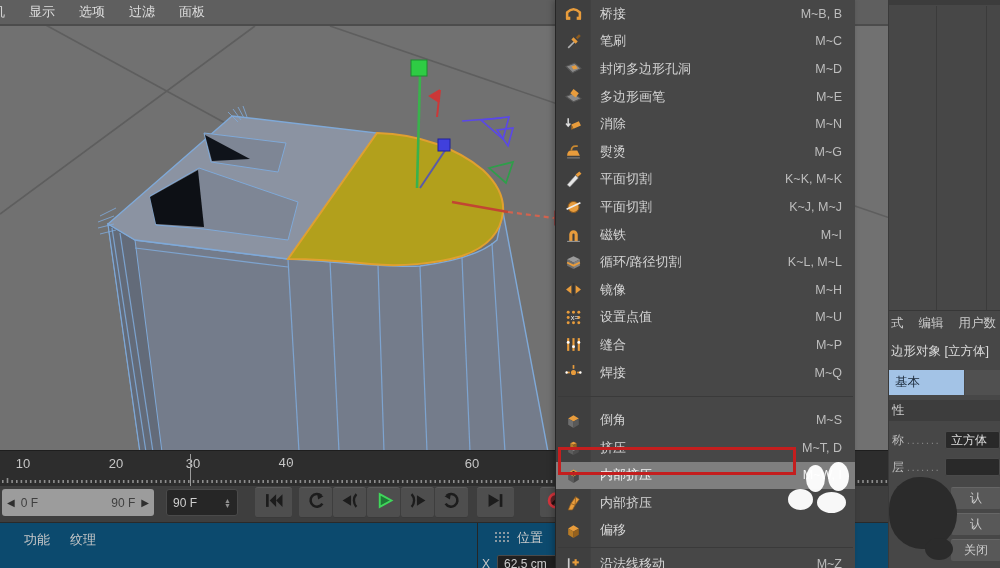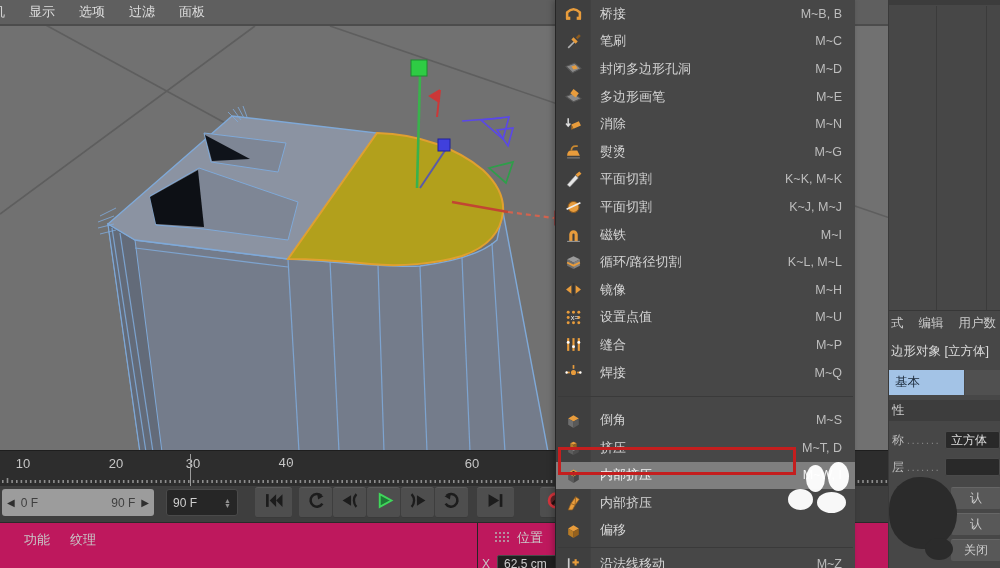--- a/index.html
+++ b/index.html
@@ -38,7 +38,7 @@
     border-top:1px solid #5c5c5c;border-bottom:1px solid #3a3a3a;display:flex;align-items:center;justify-content:center;box-sizing:border-box;}
 
   
-  #statusbar{left:0;top:522px;width:890px;height:46px;background:#be185d;border-top:1px solid #2a2a2a;z-index:2;}
+  #statusbar{left:0;top:522px;width:890px;height:46px;background:#0c4a6e;border-top:1px solid #2a2a2a;z-index:2;}
   #status-tabs{position:absolute;left:24px;top:8px;display:flex;gap:20px;color:#c8c8c8;font-size:13px;}
   #pos-divider{position:absolute;left:477px;top:0;width:1px;height:46px;background:#262626;}
   #pos-title-row{position:absolute;left:494px;top:6px;display:flex;align-items:center;gap:8px;color:#cccccc;font-size:13px;}

